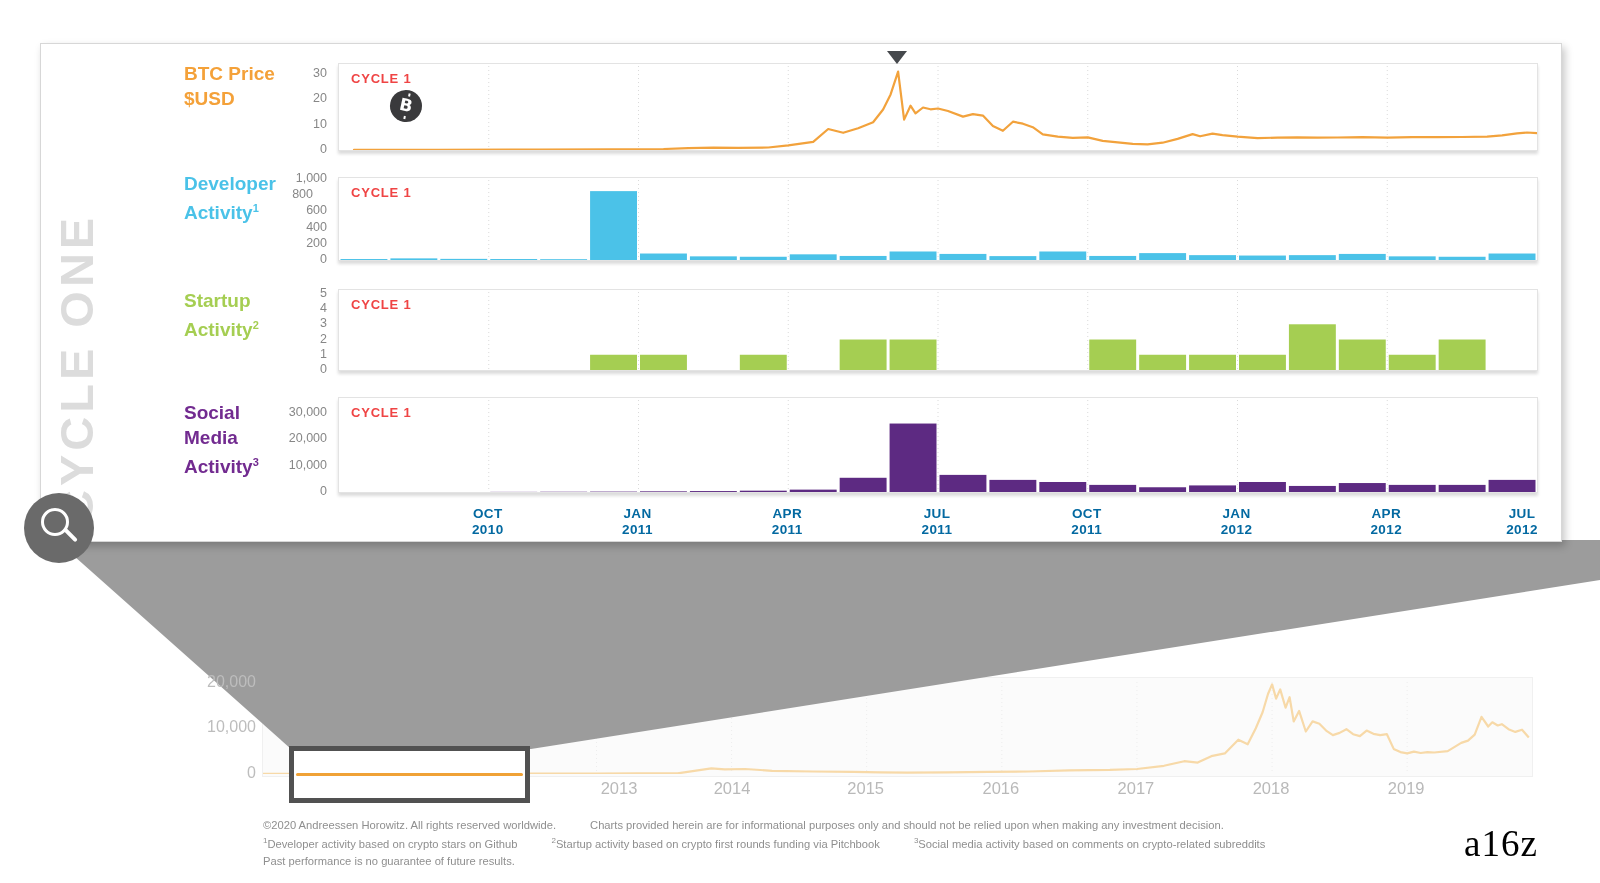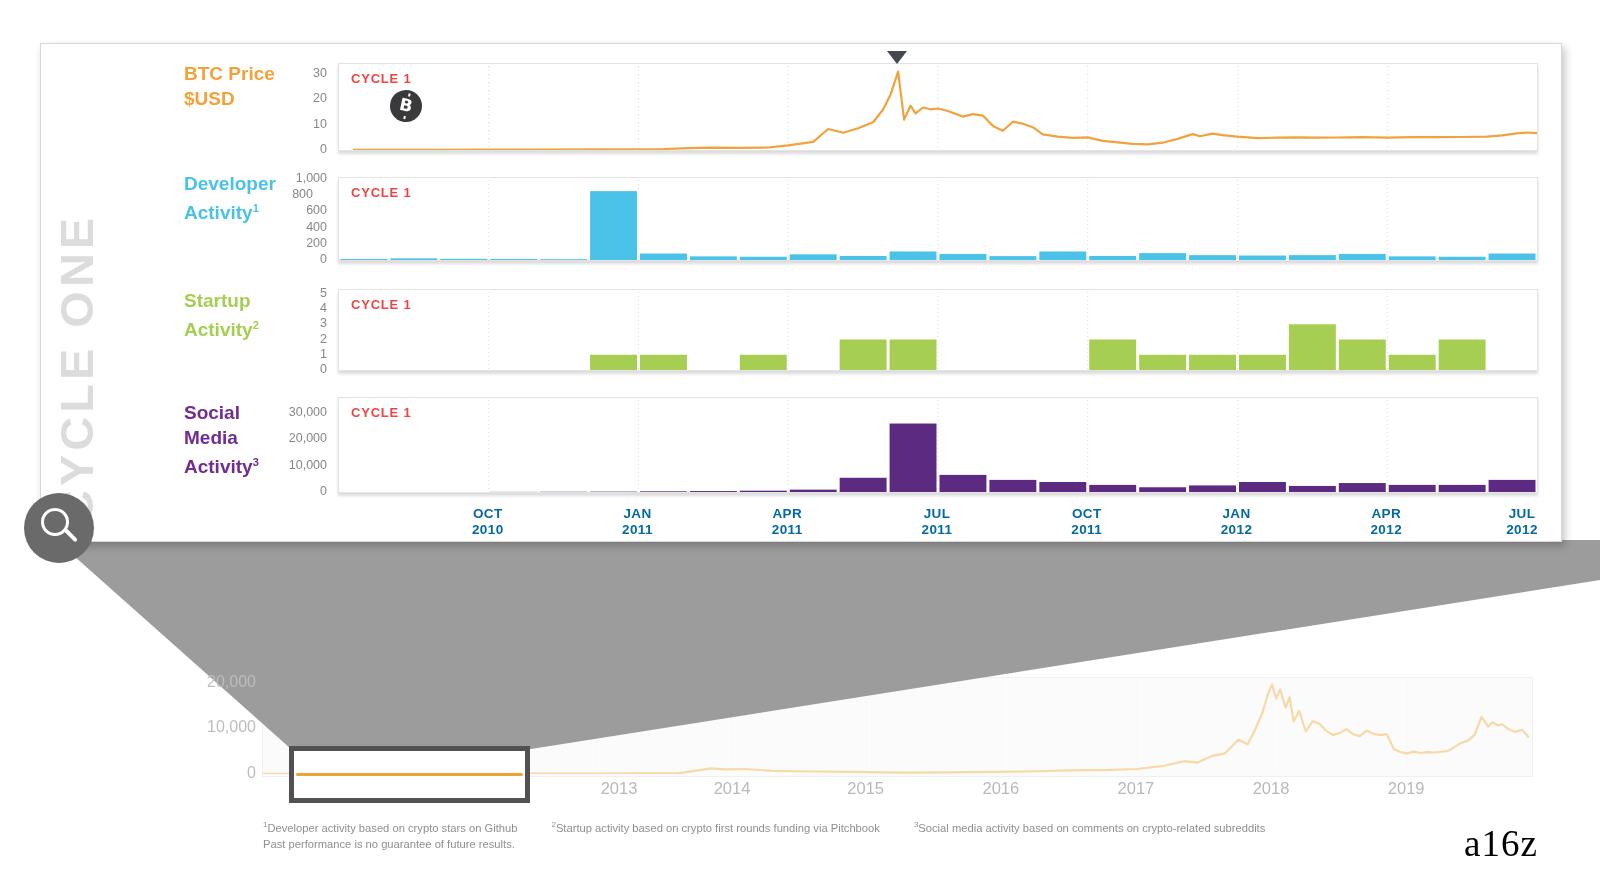--- a/index.html
+++ b/index.html
@@ -294,6 +294,7 @@
   </div>
 
   <div class="footer">
+    <div id="footer-line1"><span class="seg">©2020 Andreessen Horowitz. All rights reserved worldwide.</span><span class="seg">Charts provided herein are for informational purposes only and should not be relied upon when making any investment decision.</span></div>
     <div id="footer-line2"><span class="seg"><sup>1</sup>Developer activity based on crypto stars on Github</span><span class="seg"><sup>2</sup>Startup activity based on crypto first rounds funding via Pitchbook</span><span class="seg"><sup>3</sup>Social media activity based on comments on crypto-related subreddits</span></div>
     <div>Past performance is no guarantee of future results.</div>
   </div>

